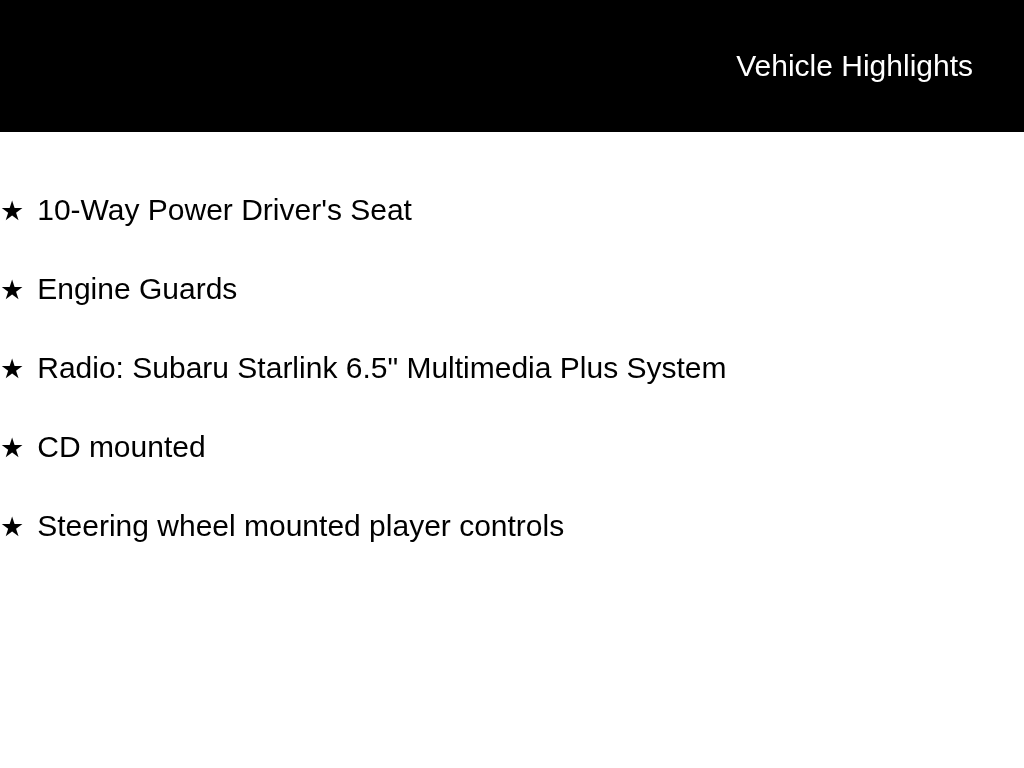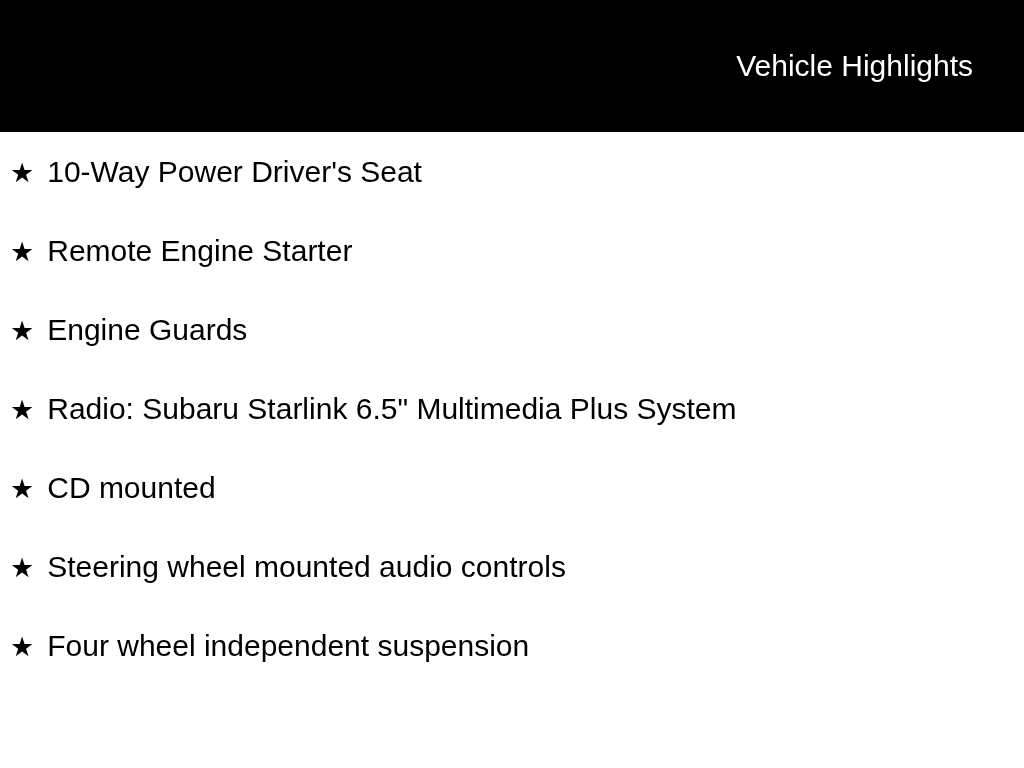--- a/index.html
+++ b/index.html
@@ -19,6 +19,7 @@
     height: 768px;
     display: flex;
     flex-direction: column;
+    gap: 38px;
   }
   .header {
     height: 132px;

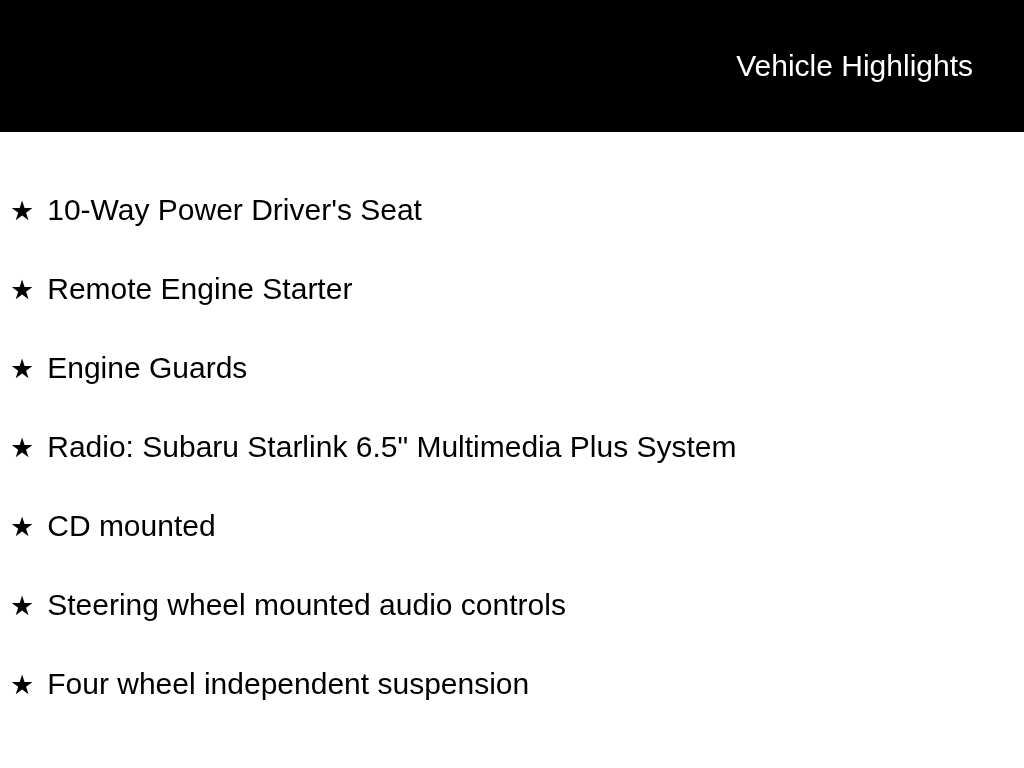--- a/index.html
+++ b/index.html
@@ -47,7 +47,6 @@
     font-size: 30px;
     line-height: 79px;
     height: 79px;
-    padding-left: 10px;
     white-space: nowrap;
     color: #000000;
   }

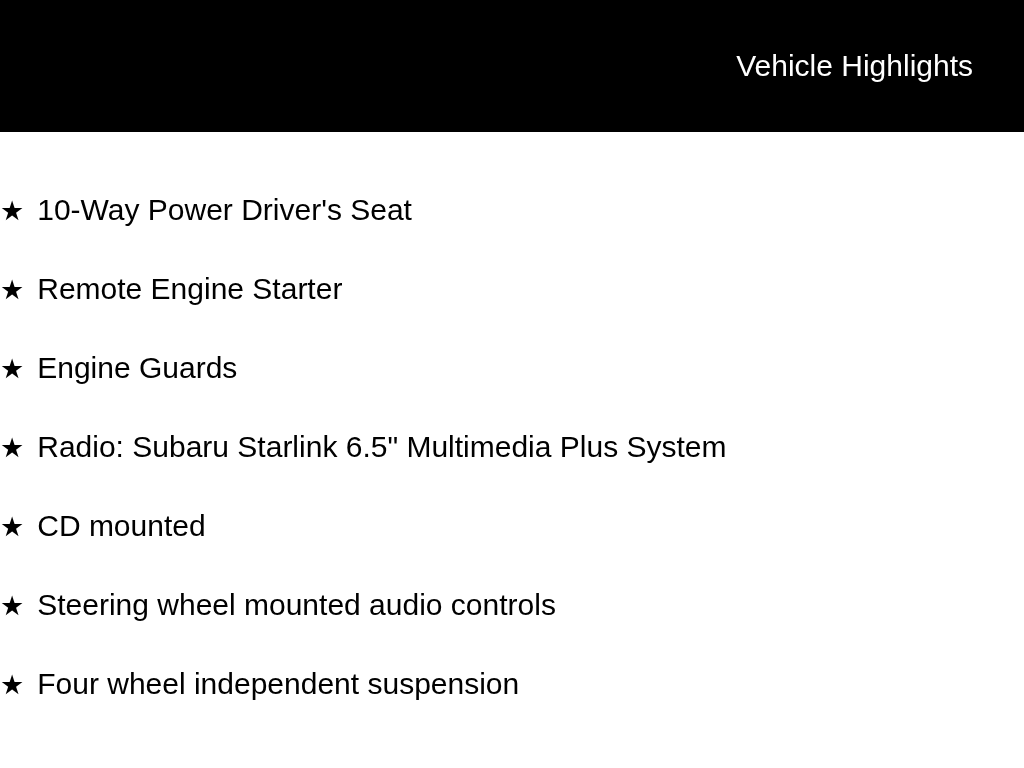--- a/index.html
+++ b/index.html
@@ -72,9 +72,6 @@
       <span class="star">★</span><span>10-Way Power Driver's Seat</span>
     </li>
     <li class="highlight-item">
-      <span class="star">★</span><span>Remote Engine Starter</span>
-    </li>
-    <li class="highlight-item">
       <span class="star">★</span><span>Engine Guards</span>
     </li>
     <li class="highlight-item">

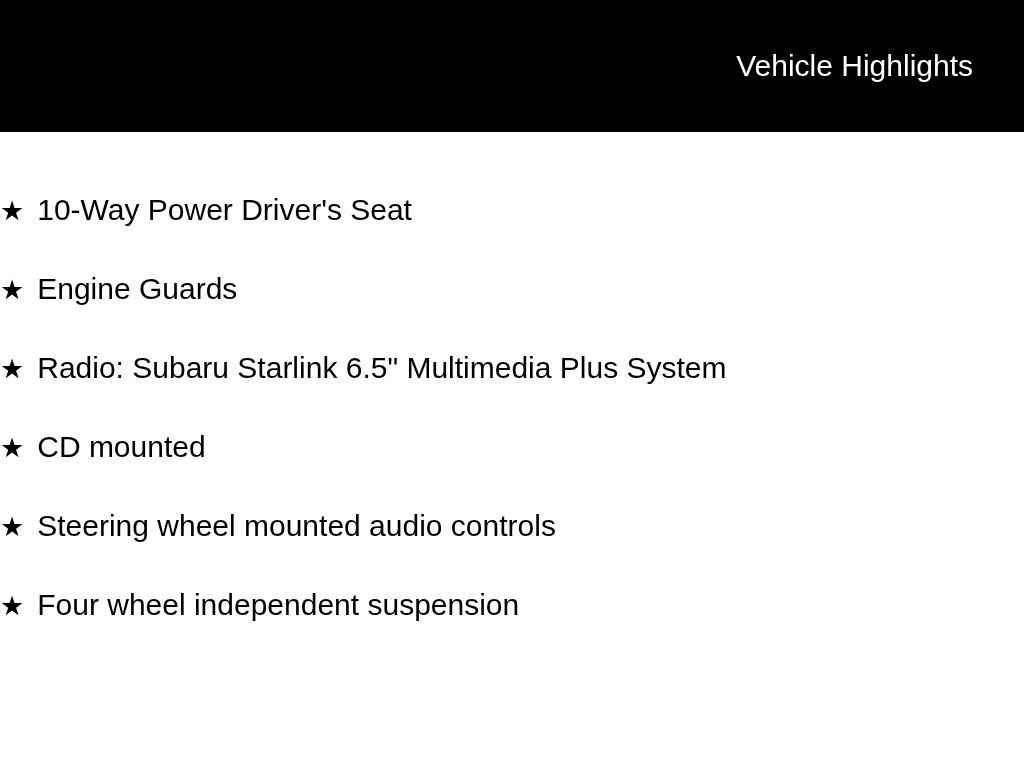--- a/index.html
+++ b/index.html
@@ -81,7 +81,7 @@
       <span class="star">★</span><span>CD mounted</span>
     </li>
     <li class="highlight-item">
-      <span class="star">★</span><span>Steering wheel mounted audio controls</span>
+      <span class="star">★</span><span>Steering wheel mounted player controls</span>
     </li>
     <li class="highlight-item">
       <span class="star">★</span><span>Four wheel independent suspension</span>

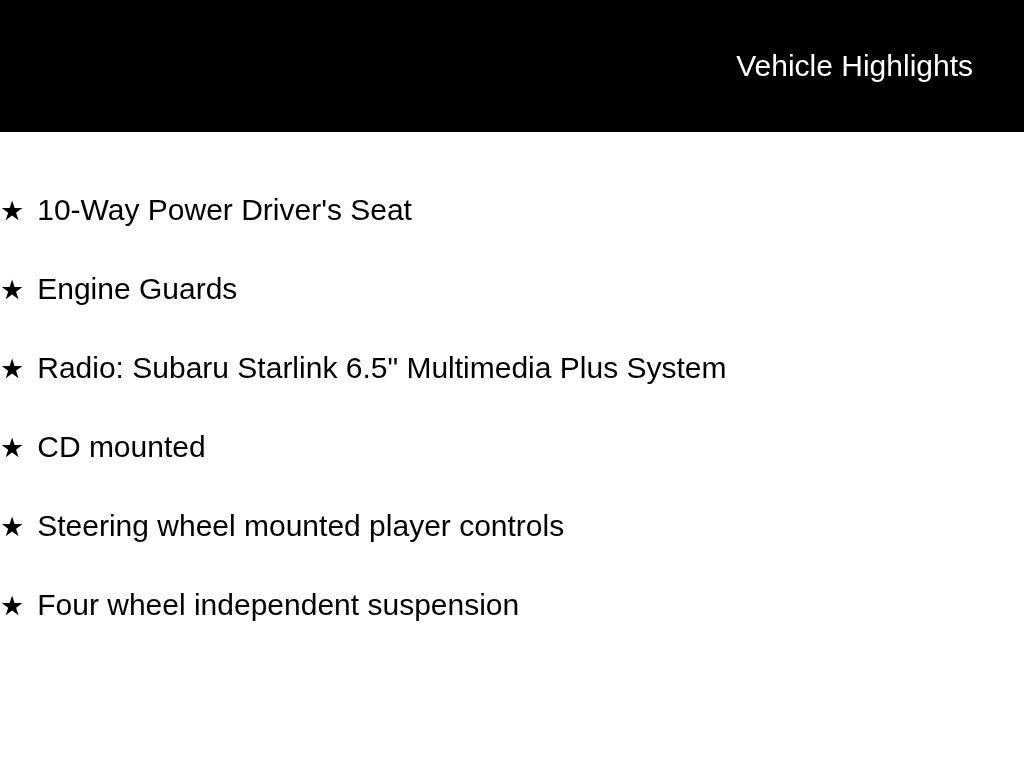--- a/index.html
+++ b/index.html
@@ -83,9 +83,6 @@
     <li class="highlight-item">
       <span class="star">★</span><span>Steering wheel mounted player controls</span>
     </li>
-    <li class="highlight-item">
-      <span class="star">★</span><span>Four wheel independent suspension</span>
-    </li>
   </ul>
 
 </div>

